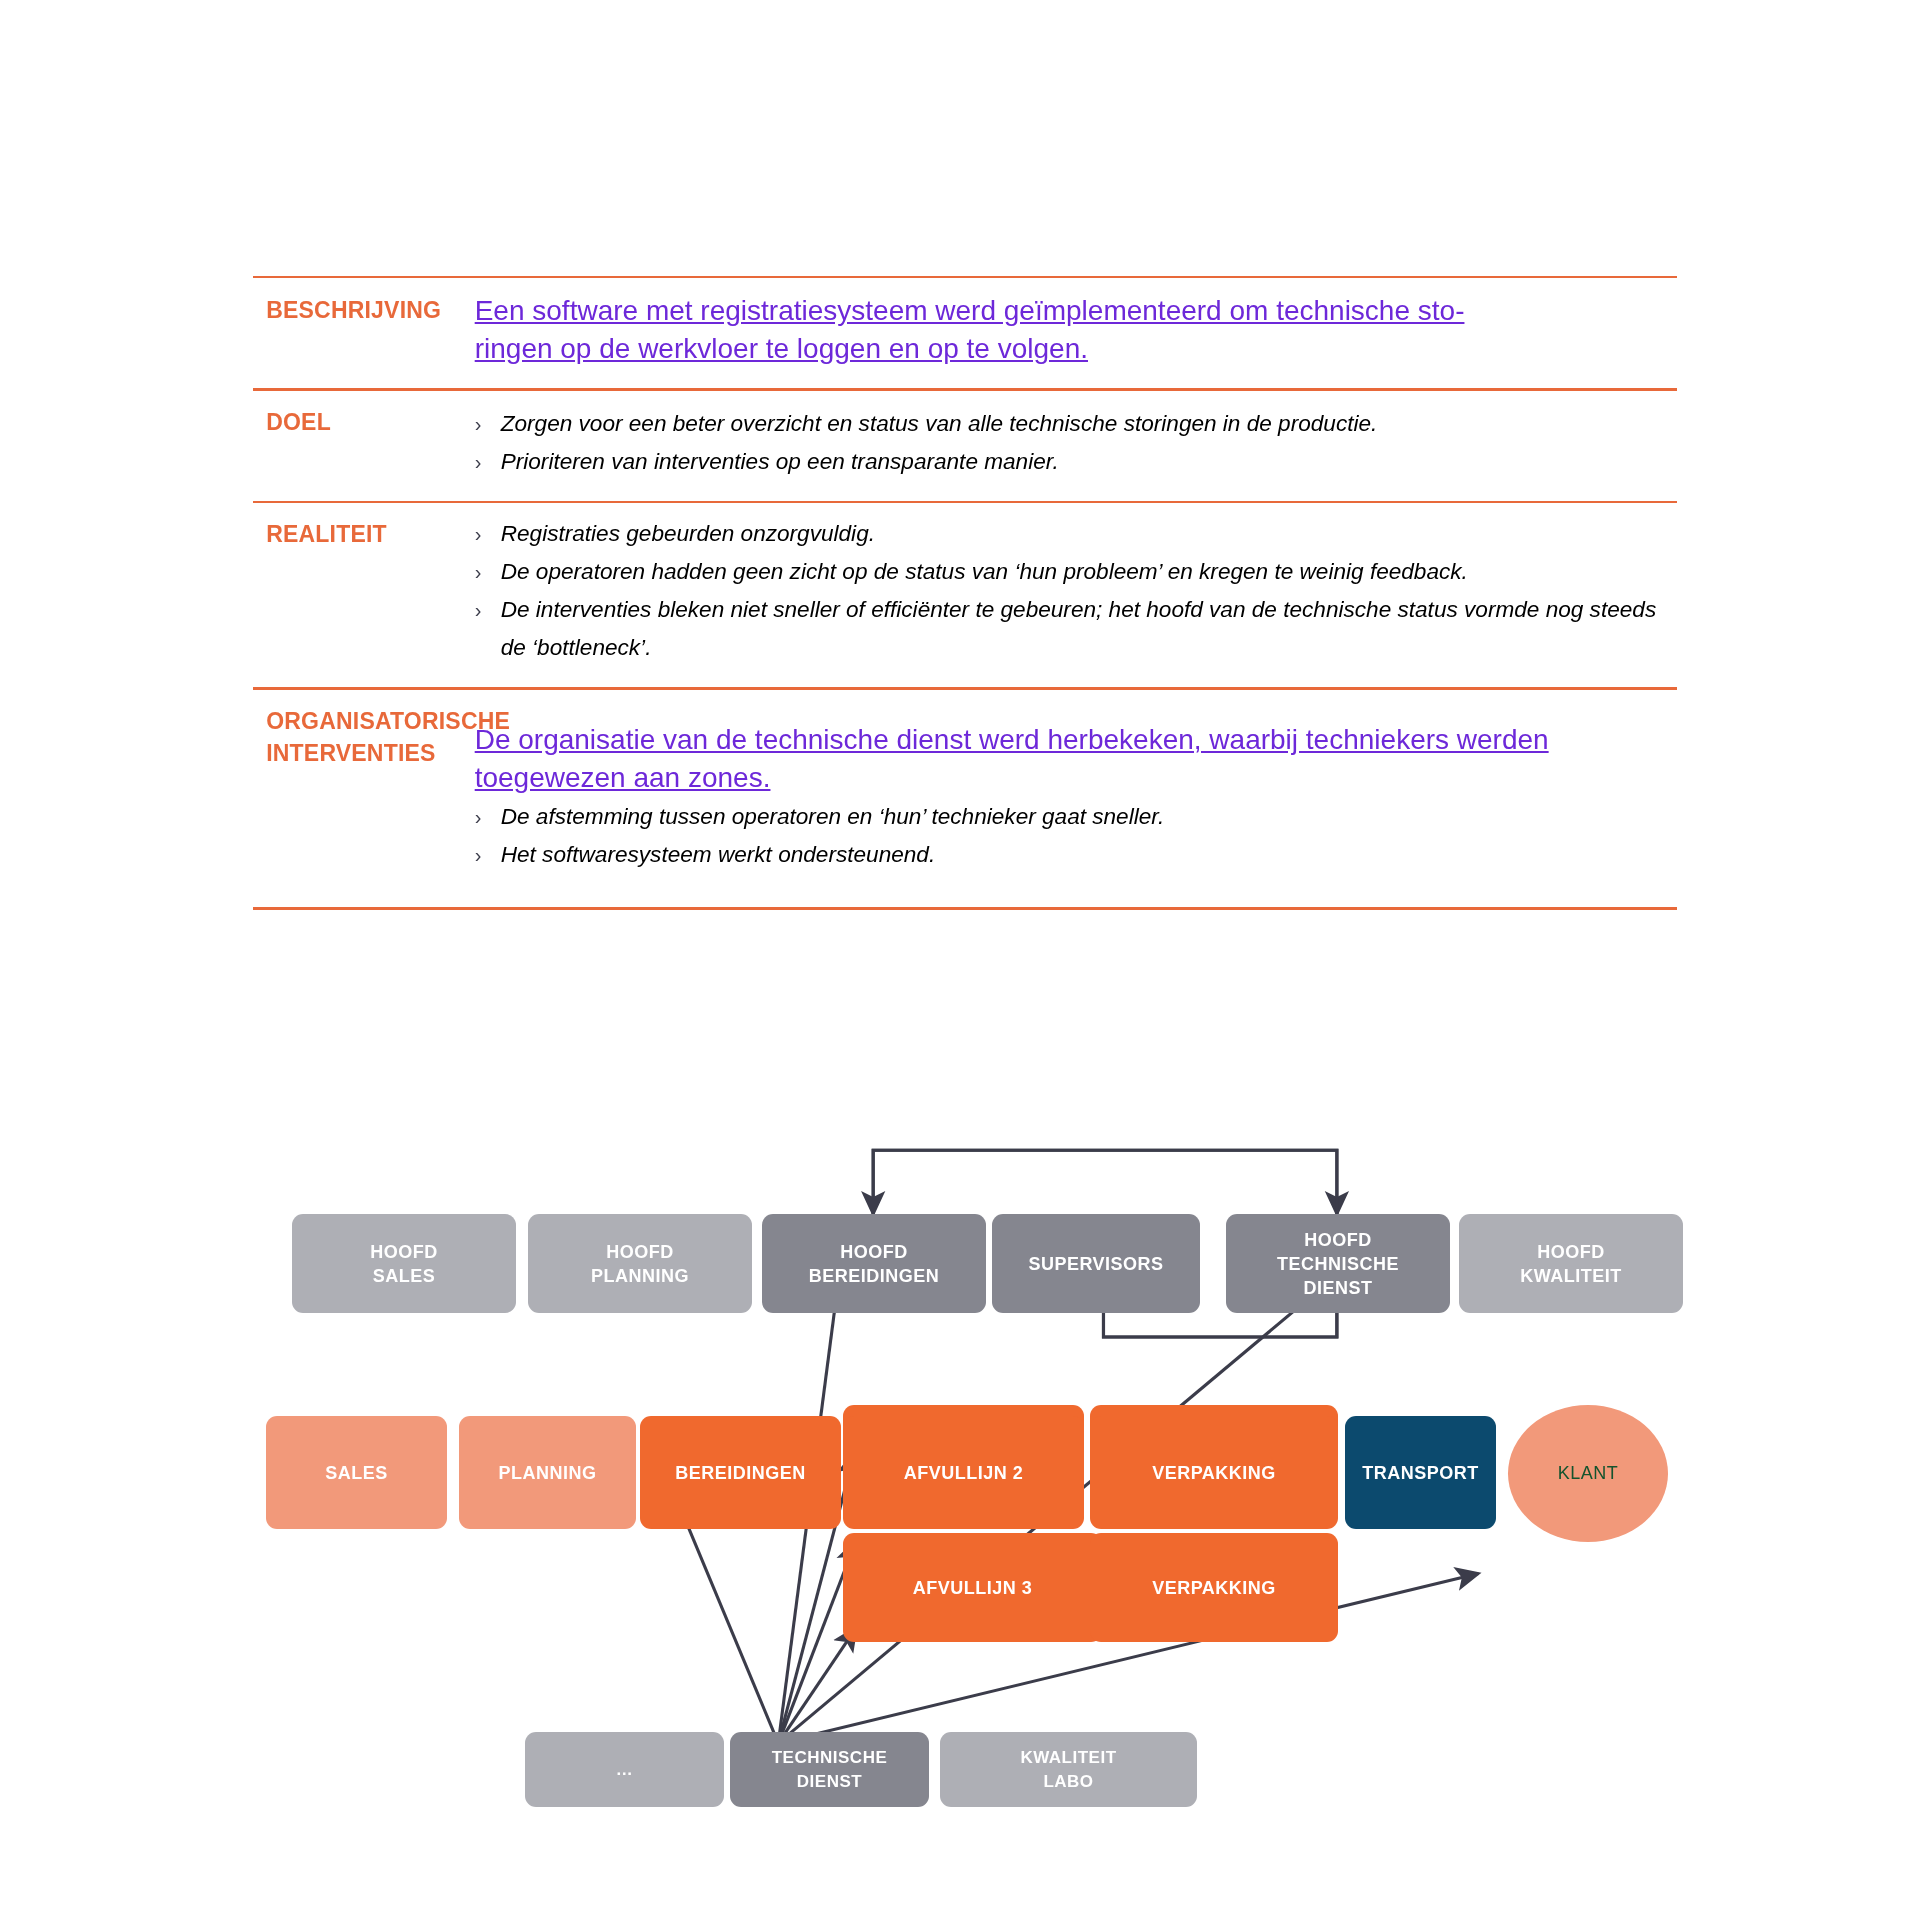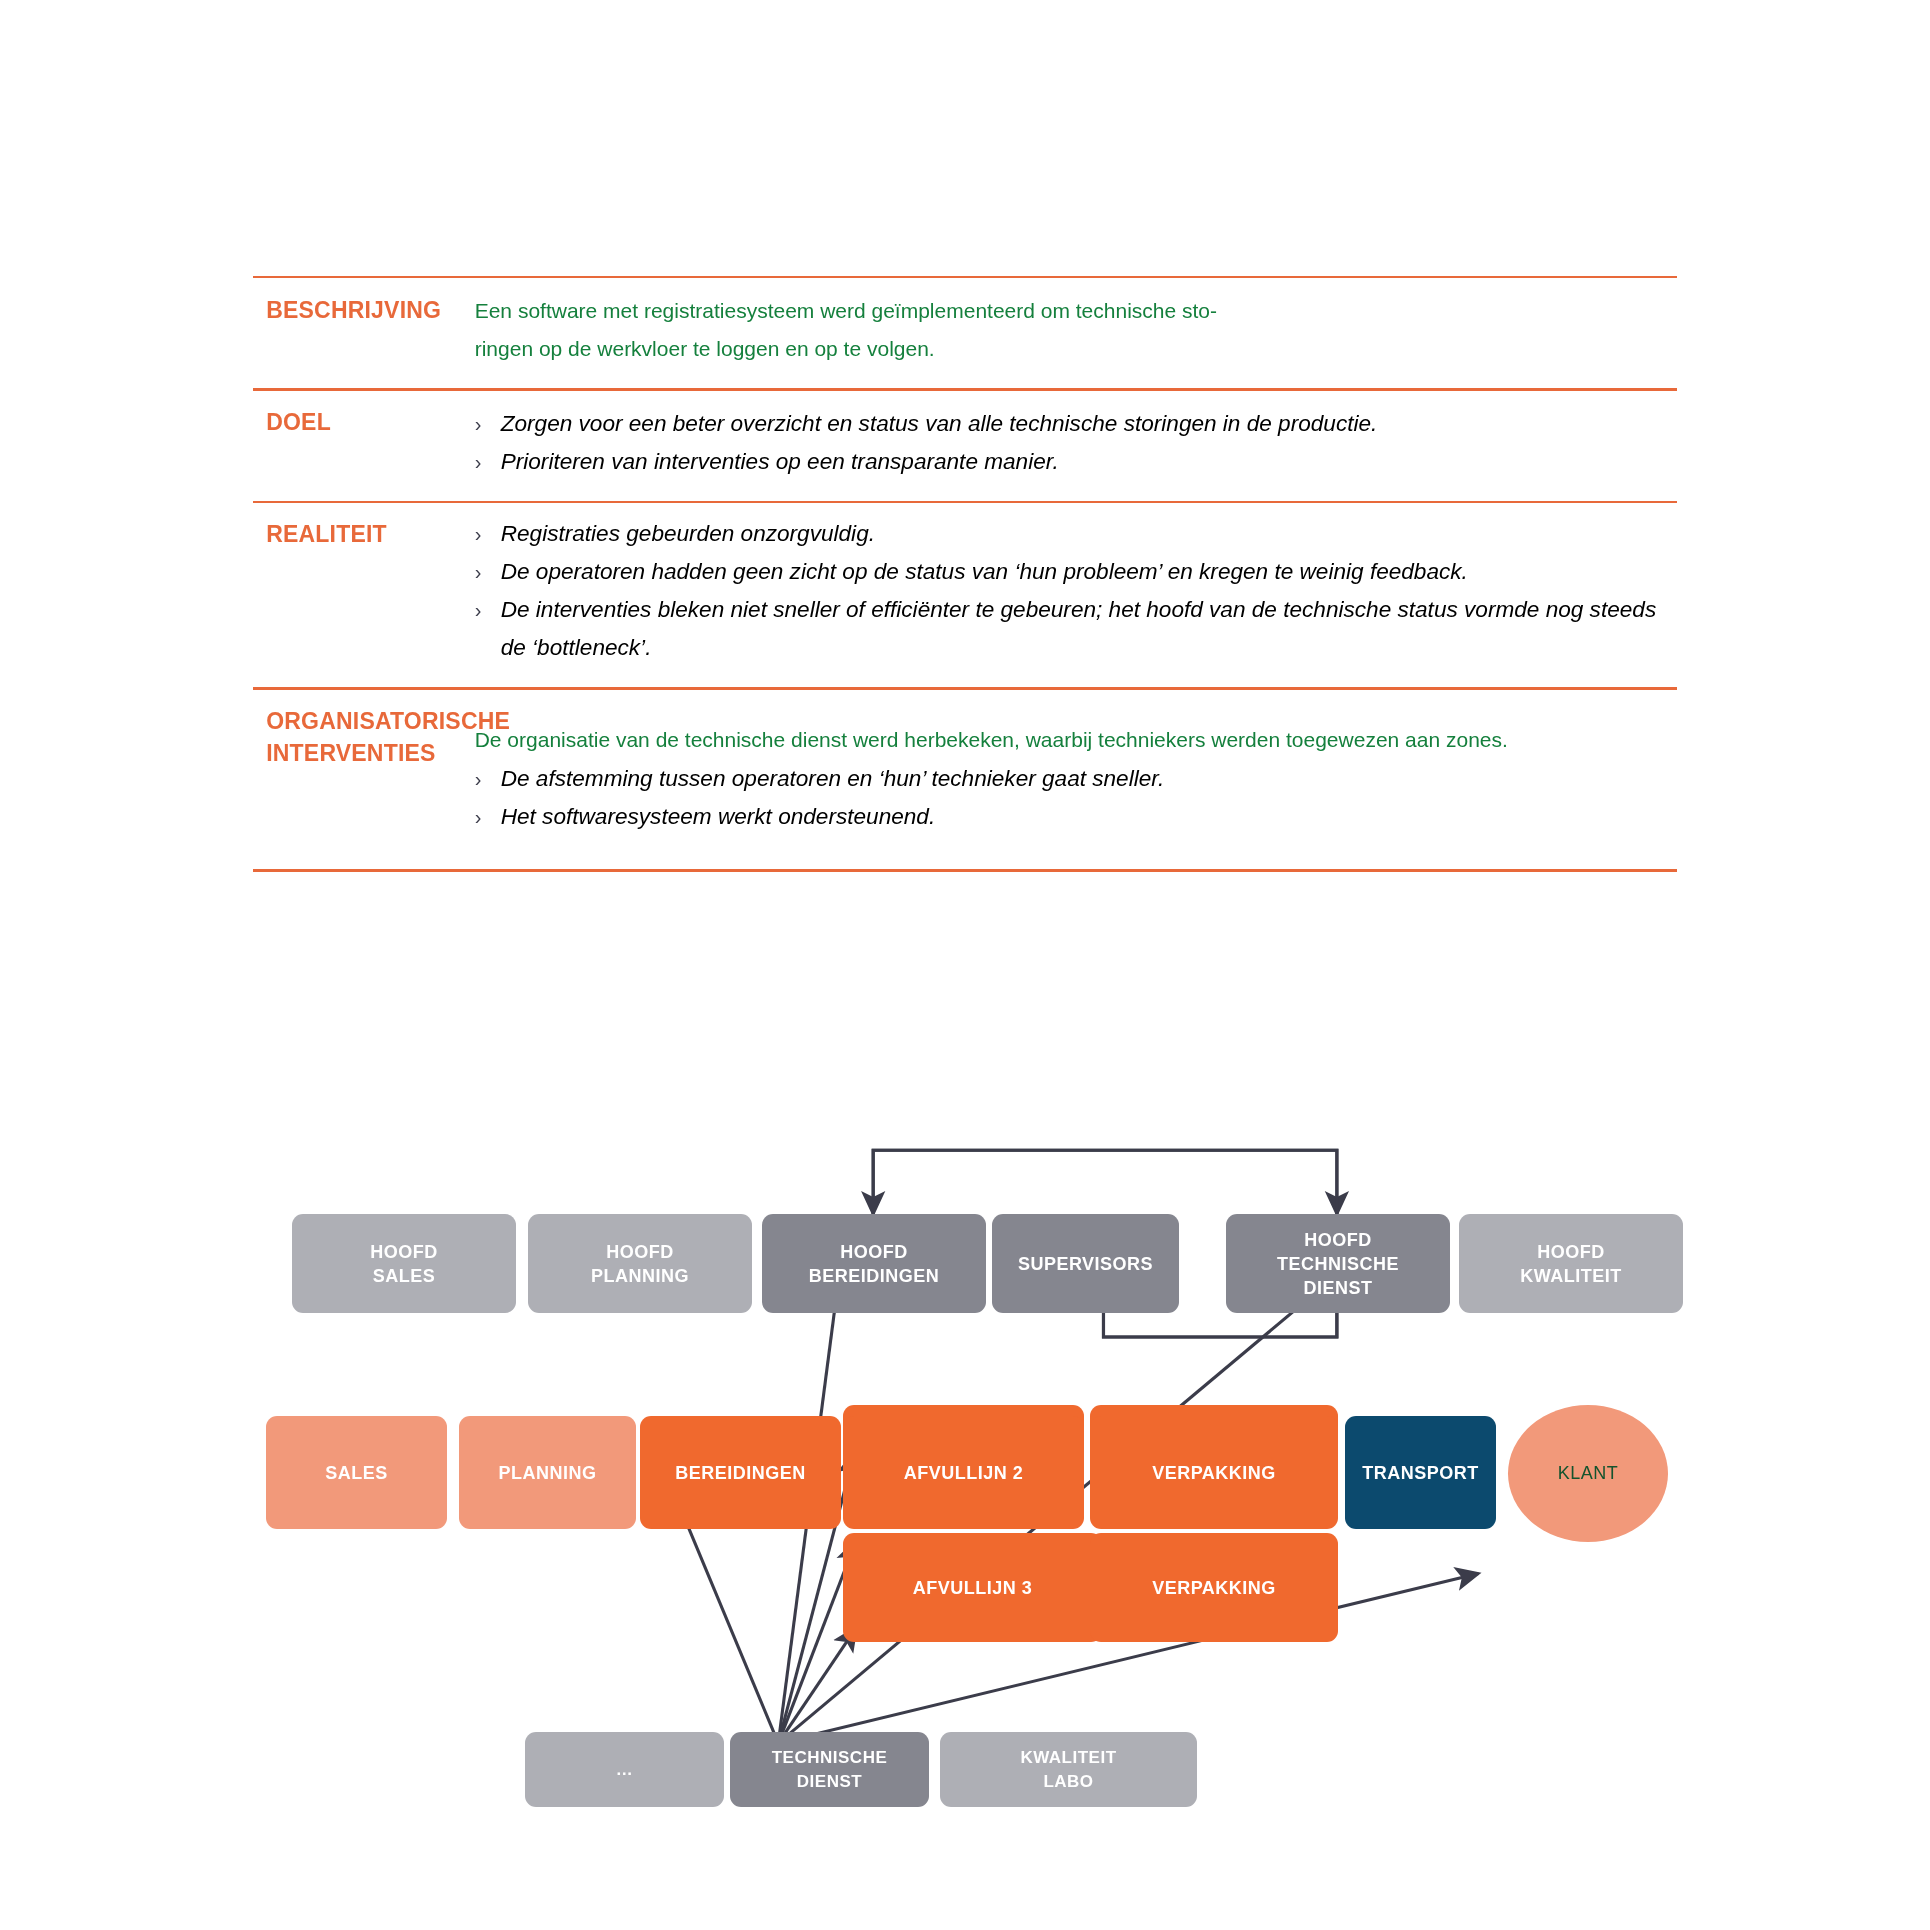--- a/index.html
+++ b/index.html
@@ -14,7 +14,7 @@
   .row-label{width:210px;flex:0 0 210px;padding-top:15.6px;padding-left:13.2px;box-sizing:border-box;}
   .row-label span{color:#E8693A;font-weight:bold;font-size:23px;letter-spacing:0.2px;line-height:32px;display:block;}
   .row-body{flex:1;padding-top:15.6px;padding-bottom:17px;padding-left:11.7px;box-sizing:border-box;}
-  .para{font-size:21px;line-height:38px;color:#15803d;}
+  .para{font-size:28px;line-height:38px;color:#6d28d9;text-decoration:underline;}
   .bullets{list-style:none;margin:0;padding:0;}
   .bullets li{display:flex;font-size:22.6px;line-height:38px;color:#000;}
   .bullets li .bl{flex:0 0 26px;color:#3b3c4a;font-size:20px;line-height:38px;}

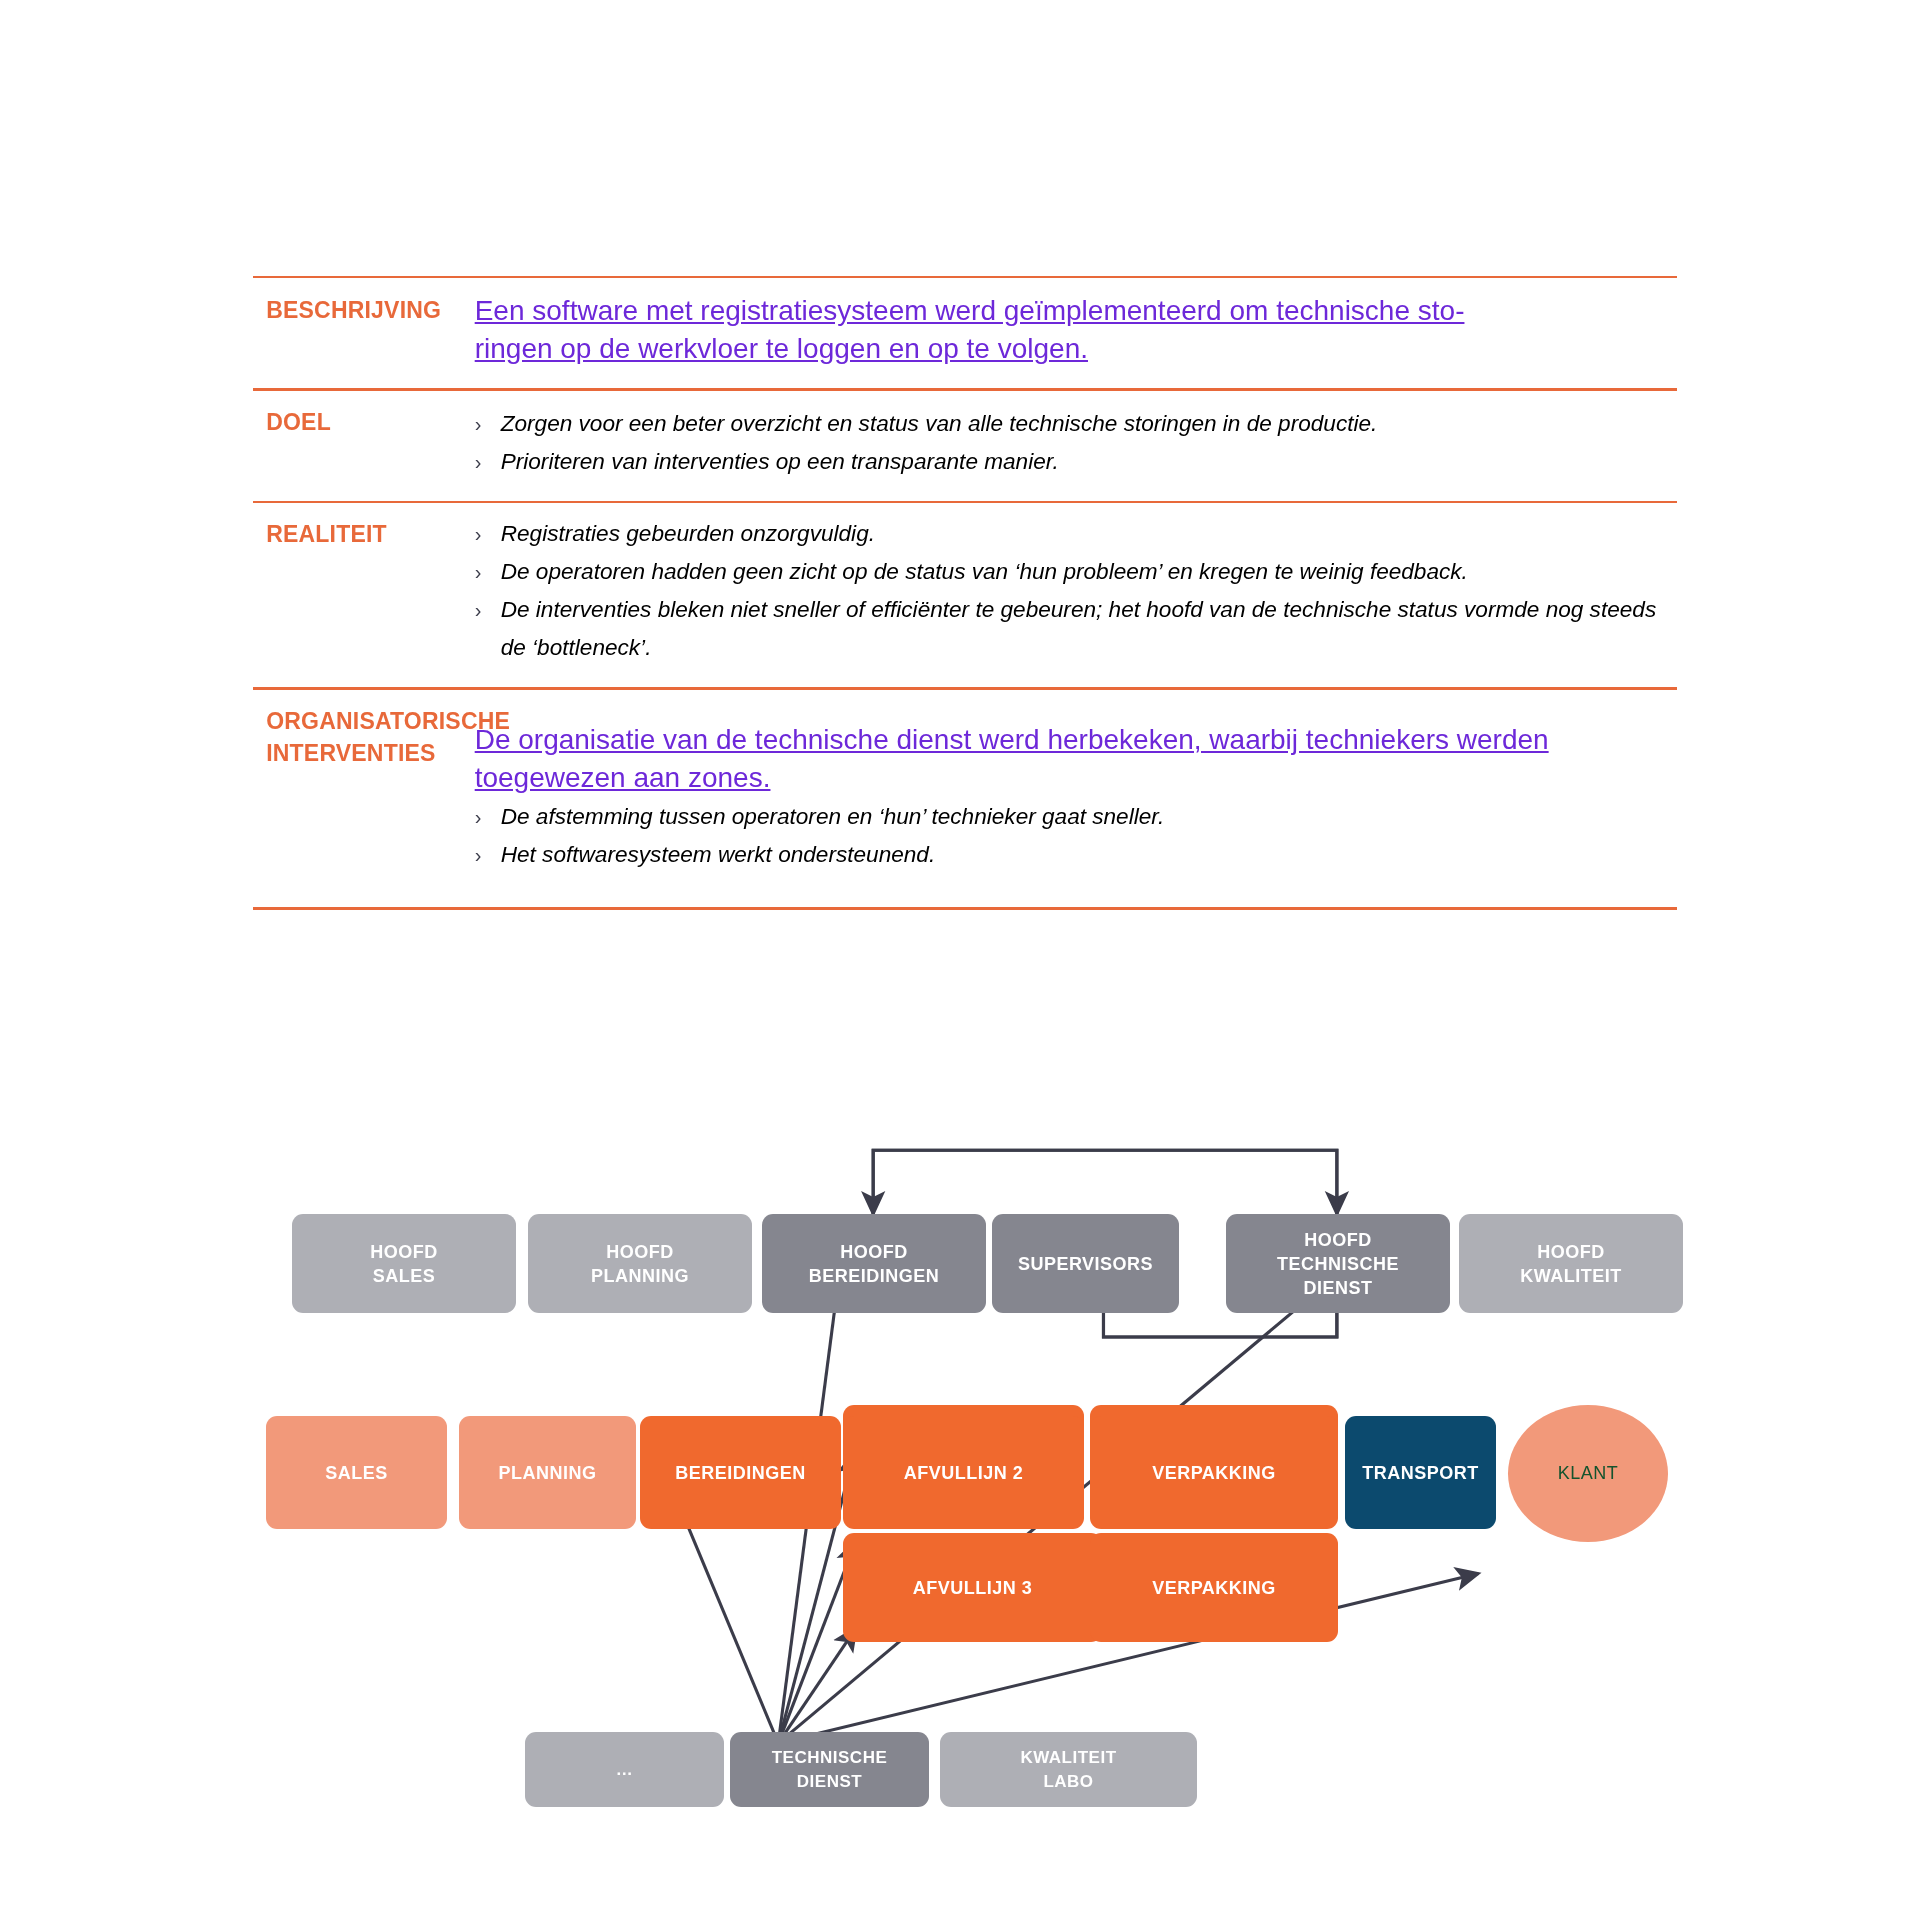--- a/index.html
+++ b/index.html
@@ -162,7 +162,7 @@
     <div><span>HOOFD</span><br>
          <span>BEREIDINGEN</span></div>
   </div>
-  <div class="bx" style="left:992px;top:140px;width:187px;height:99px;background:#85868F;">
+  <div class="bx" style="left:992px;top:140px;width:208px;height:99px;background:#85868F;">
     <div><span>SUPERVISORS</span></div>
   </div>
   <div class="bx" style="left:1226px;top:140px;width:224px;height:99px;background:#85868F;">

